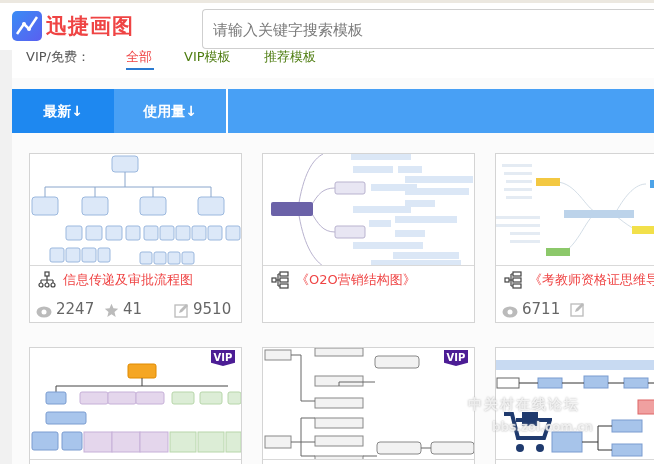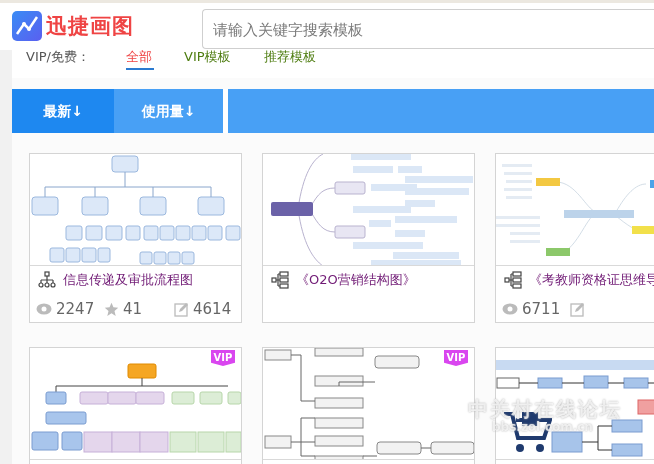--- a/index.html
+++ b/index.html
@@ -32,7 +32,7 @@
   .sortbar { position: absolute; left: 12px; top: 89px; width: 642px; height: 44px; background: #48a0f5; }
   .sort-btn { position: absolute; top: 0; height: 44px; color: #fff; font-size: 14px; font-weight: bold; line-height: 44px; text-align: center; }
   .sort-btn.active { background: #1e88f0; }
-  .sort-btn.second { border-right: 5px solid #ffffff; }
+  .sort-btn.second { border-right: 2px solid #ffffff; }
   .leftbar { position: absolute; left: 0; top: 50px; width: 12px; height: 414px; background: #f1f1f1; }
   .card {
     position: absolute; width: 213px; height: 170px;

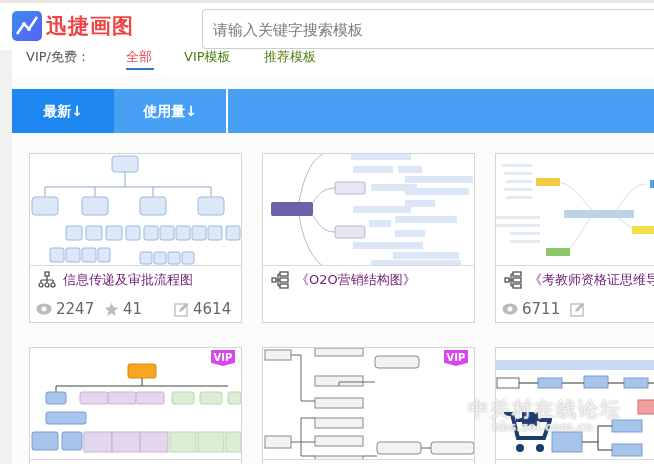--- a/index.html
+++ b/index.html
@@ -39,7 +39,7 @@
     background: #fff; border: 1px solid #d4d4d4;
   }
   .thumb { position: absolute; left: 0; top: 0; width: 211px; height: 112px; overflow: hidden; background: #fff; border-bottom: 1px solid #d9d9d9; }
-  .card-title { position: absolute; left: 8px; top: 117px; display: flex; align-items: center; font-size: 13px; color: #701a75; white-space: nowrap; }
+  .card-title { position: absolute; left: 8px; top: 117px; display: flex; align-items: center; font-size: 13px; color: #ef4444; white-space: nowrap; }
   .card-title .tico { width: 18px; height: 18px; margin-right: 7px; }
   .stats { position: absolute; left: 6px; top: 146px; display: flex; align-items: center; font-size: 15px; color: #666; white-space: nowrap; }
   .stat { display: flex; align-items: center; }

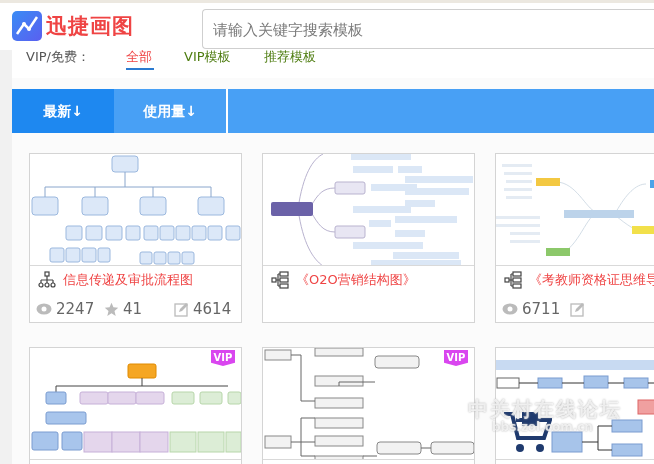--- a/index.html
+++ b/index.html
@@ -42,7 +42,7 @@
   .card-title { position: absolute; left: 8px; top: 117px; display: flex; align-items: center; font-size: 13px; color: #ef4444; white-space: nowrap; }
   .card-title .tico { width: 18px; height: 18px; margin-right: 7px; }
   .stats { position: absolute; left: 6px; top: 146px; display: flex; align-items: center; font-size: 15px; color: #666; white-space: nowrap; }
-  .stat { display: flex; align-items: center; }
+  .stat { display: flex; align-items: flex-end; }
   .stat svg { margin-right: 4px; }
   .vip {
     position: absolute; right: 6px; top: 2px; width: 24px; height: 16px;

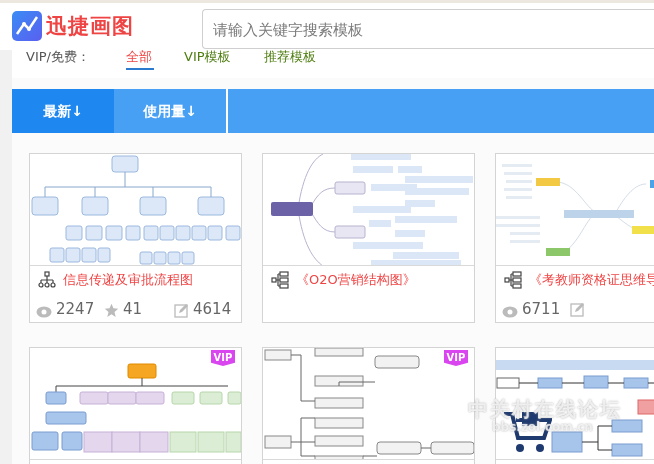--- a/index.html
+++ b/index.html
@@ -155,7 +155,7 @@
           <rect x="1" y="2" width="12" height="12" fill="none" stroke="#bbb" stroke-width="1.3"></rect>
           <path d="M5 10l1-3 6-6 2 2-6 6z" fill="#bbb"></path>
         </svg>
-        <span>4614</span>
+        <span>9510</span>
       </span>
   </div>
 </div>

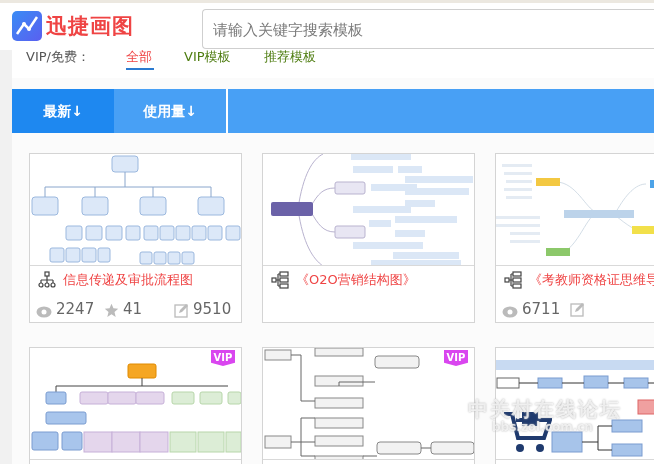--- a/index.html
+++ b/index.html
@@ -46,7 +46,7 @@
   .stat svg { margin-right: 4px; }
   .vip {
     position: absolute; right: 6px; top: 2px; width: 24px; height: 16px;
-    background: #d946ef; color: #fff; font-size: 10px; font-weight: bold; text-align: center; line-height: 15px;
+    background: #4c1d95; color: #fff; font-size: 10px; font-weight: bold; text-align: center; line-height: 15px;
     clip-path: polygon(0 0, 100% 0, 100% 80%, 50% 100%, 0 80%);
   }
   .watermark { position: absolute; left: 468px; top: 396px; font-size: 20px; font-weight: bold; color: rgba(255,255,255,0.75); text-shadow: 0 0 2px #aaa; letter-spacing: 2px; }

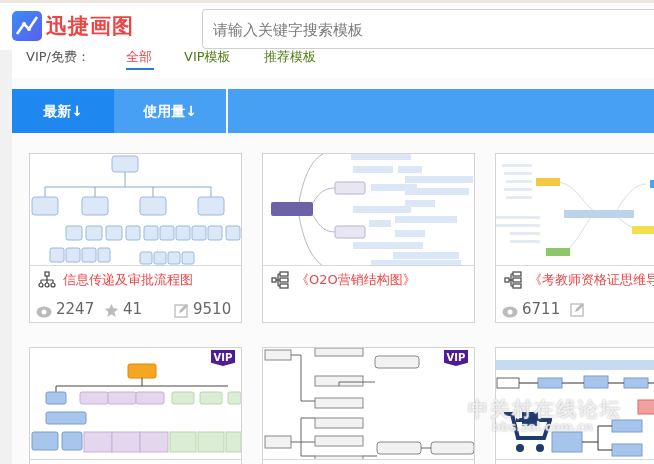--- a/index.html
+++ b/index.html
@@ -49,7 +49,7 @@
     background: #4c1d95; color: #fff; font-size: 10px; font-weight: bold; text-align: center; line-height: 15px;
     clip-path: polygon(0 0, 100% 0, 100% 80%, 50% 100%, 0 80%);
   }
-  .watermark { position: absolute; left: 468px; top: 396px; font-size: 20px; font-weight: bold; color: rgba(255,255,255,0.75); text-shadow: 0 0 2px #aaa; letter-spacing: 2px; }
+  .watermark { position: absolute; left: 468px; top: 396px; font-size: 14px; font-weight: bold; color: rgba(255,255,255,0.75); text-shadow: 0 0 2px #aaa; letter-spacing: 2px; }
   .watermark2 { position: absolute; left: 492px; top: 420px; font-size: 12px; font-weight: bold; color: rgba(255,255,255,0.75); text-shadow: 0 0 2px #aaa; }
 </style>
 </head>

